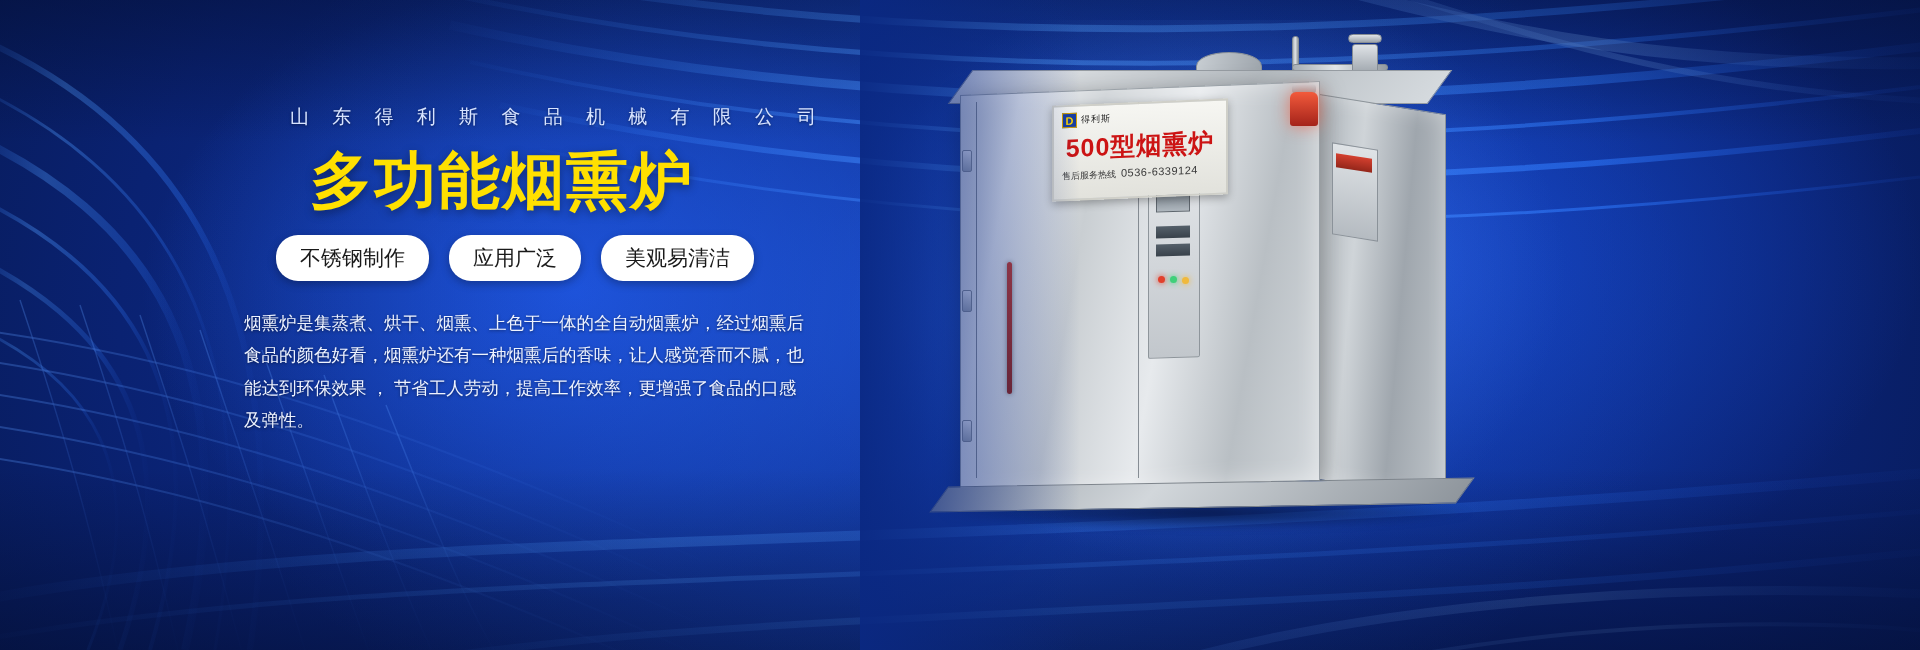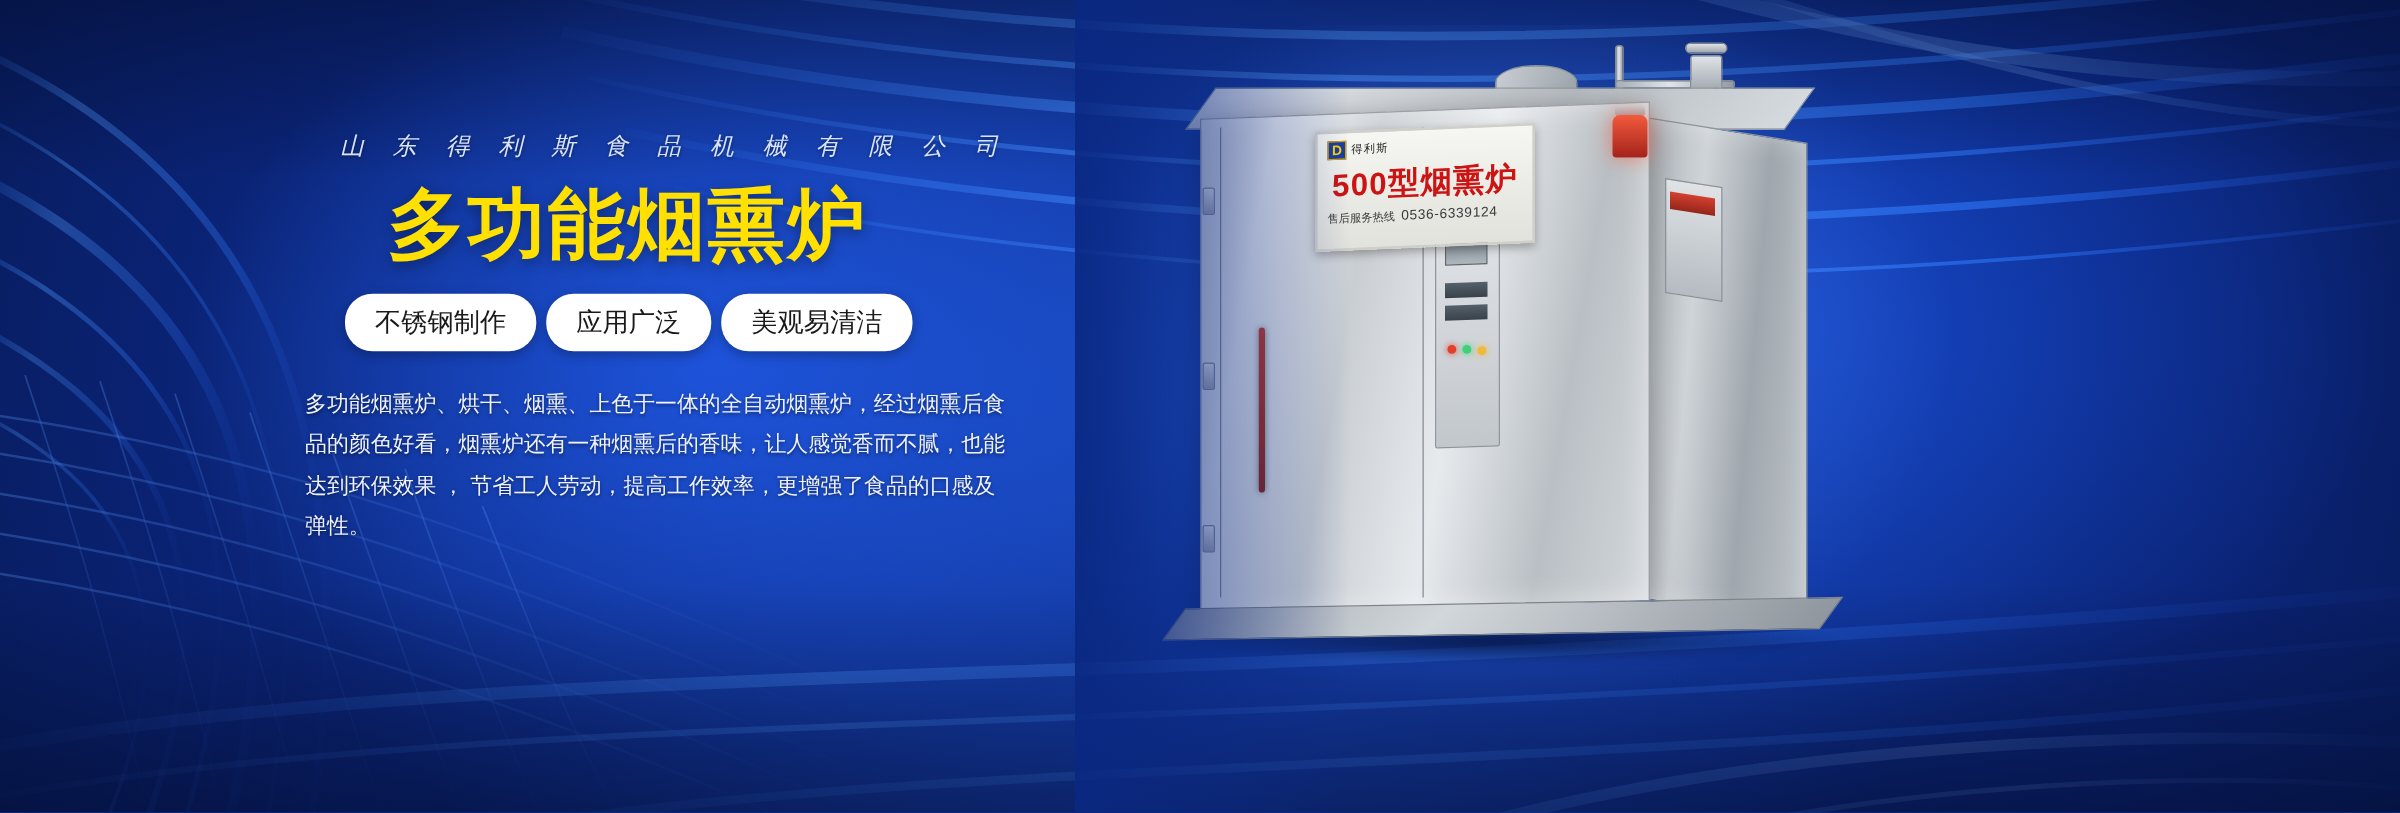--- a/index.html
+++ b/index.html
@@ -33,7 +33,7 @@
   .company{
     font-size:19px; letter-spacing:9px; color:#d8e4ff;
     text-shadow:0 1px 3px rgba(0,0,0,.45);
-    white-space:nowrap; margin-left:28px;font-style:italic;
+    white-space:nowrap; margin-left:46px;
   }
   .headline{
     margin-top:18px; margin-left:66px;

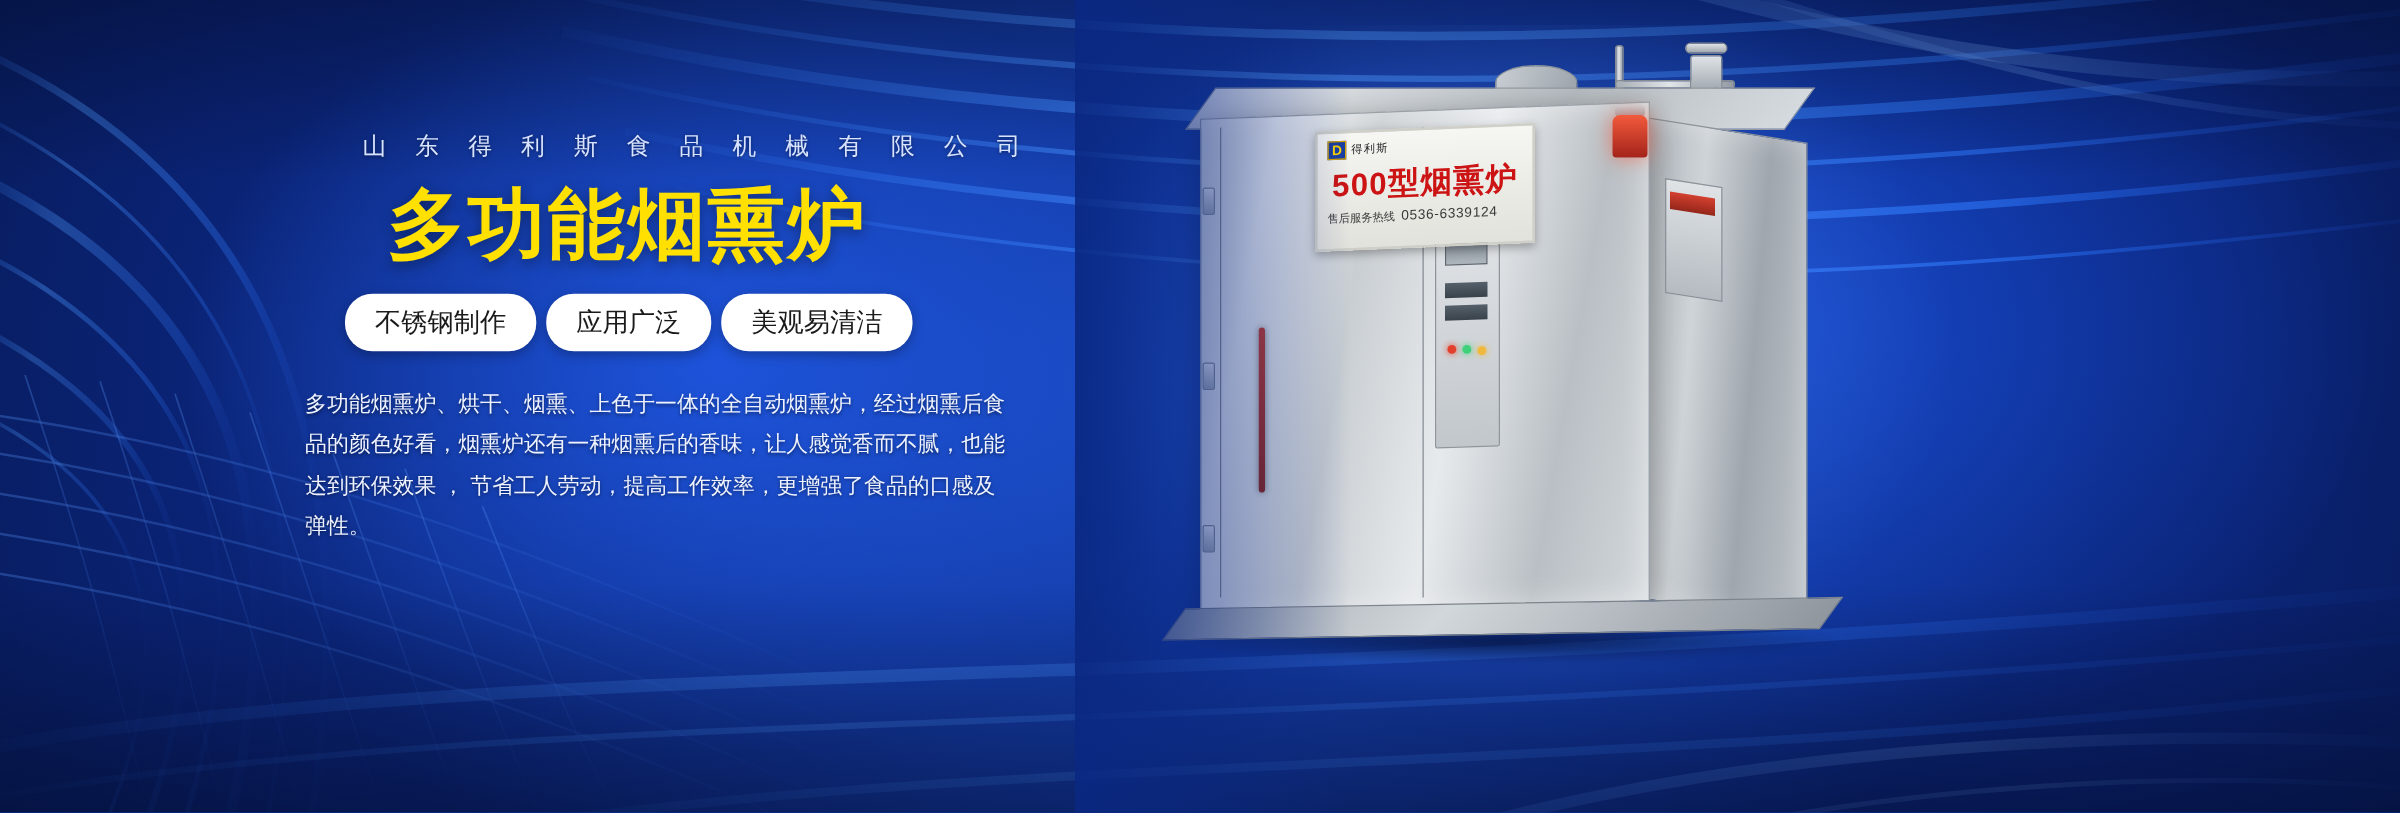--- a/index.html
+++ b/index.html
@@ -43,7 +43,7 @@
     white-space:nowrap;
   }
   .pills{
-    display:flex; gap:8px; margin-top:22px; margin-left:32px;
+    display:flex; gap:20px; margin-top:22px; margin-left:32px;
   }
   .pill{
     background:#ffffff; color:#1a1a1a; border-radius:22px;

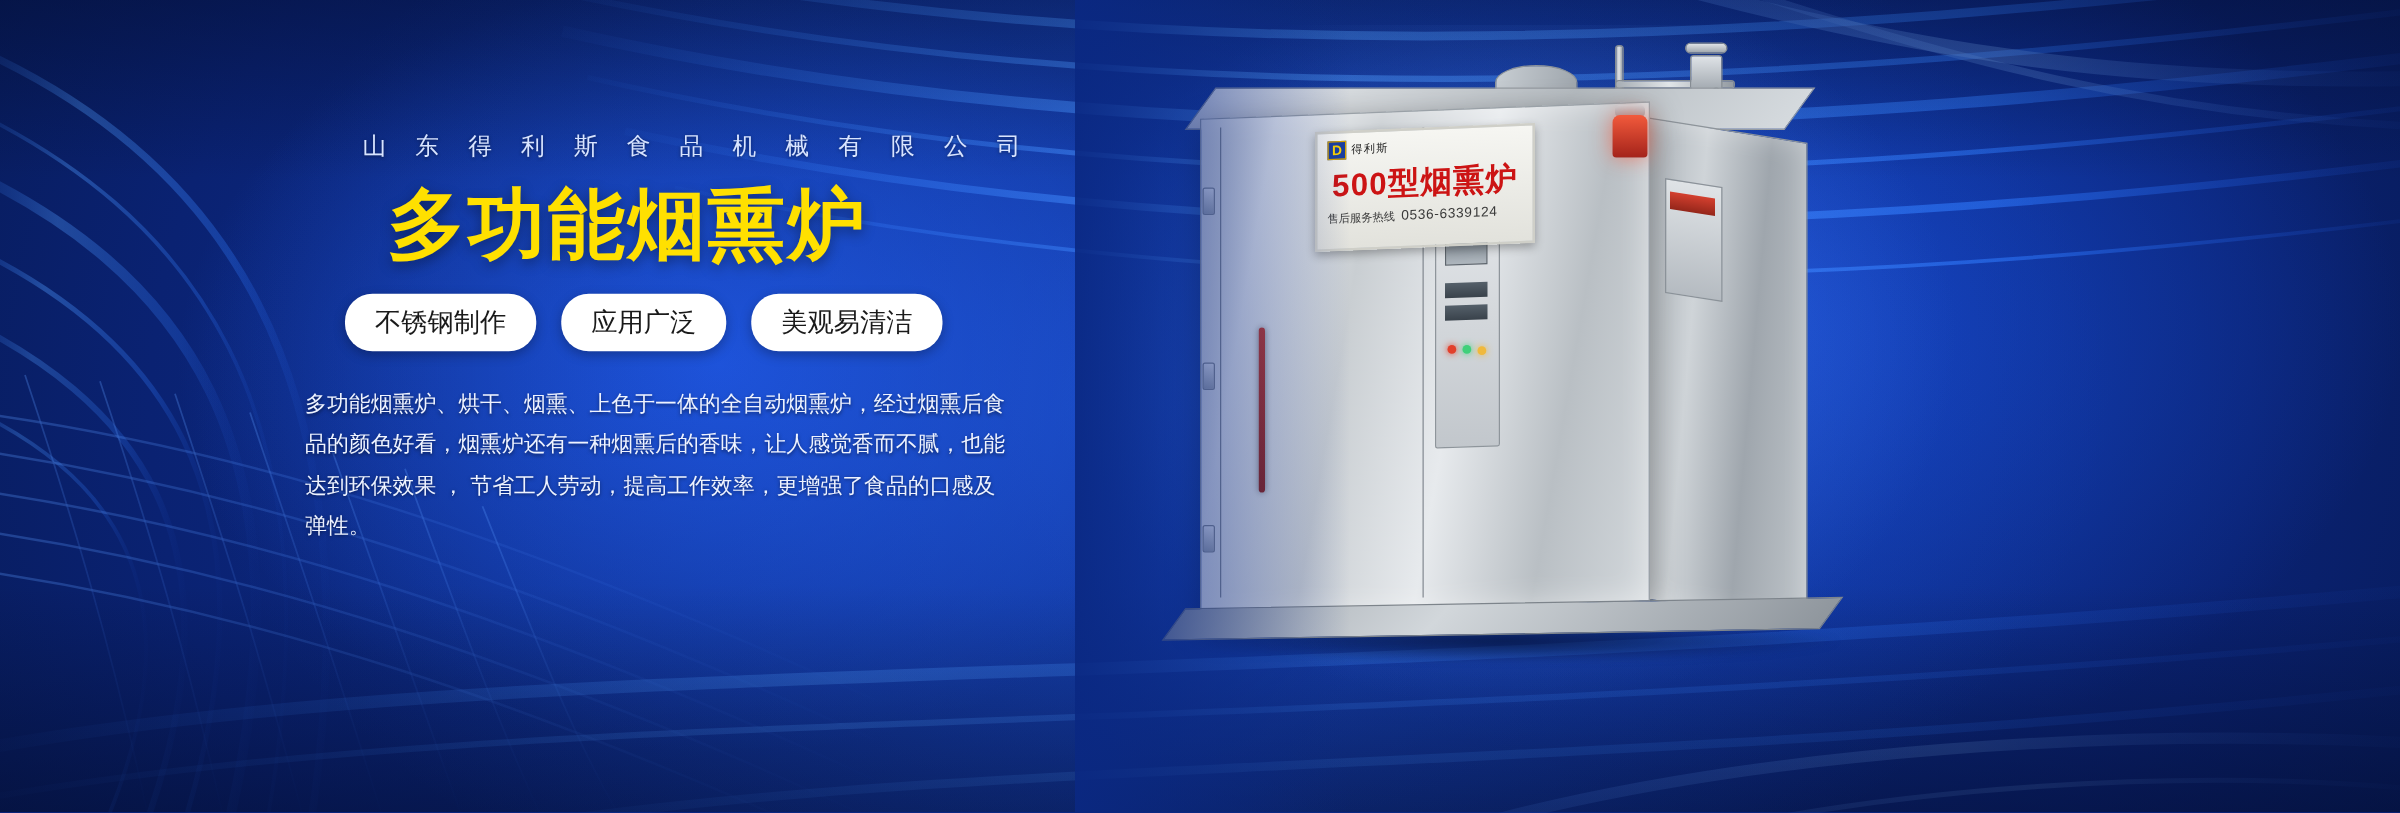--- a/index.html
+++ b/index.html
@@ -317,7 +317,7 @@
       <div class="pill">美观易清洁</div>
     </div>
 
-    <div class="desc">多功能烟熏炉、烘干、烟熏、上色于一体的全自动烟熏炉，经过烟熏后食品的颜色好看，烟熏炉还有一种烟熏后的香味，让人感觉香而不腻，也能达到环保效果 ， 节省工人劳动，提高工作效率，更增强了食品的口感及弹性。</div>
+    <div class="desc">烟熏炉是集蒸煮、烘干、烟熏、上色于一体的全自动烟熏炉，经过烟熏后食品的颜色好看，烟熏炉还有一种烟熏后的香味，让人感觉香而不腻，也能达到环保效果 ， 节省工人劳动，提高工作效率，更增强了食品的口感及弹性。</div>
   </div>
 
 </div>

